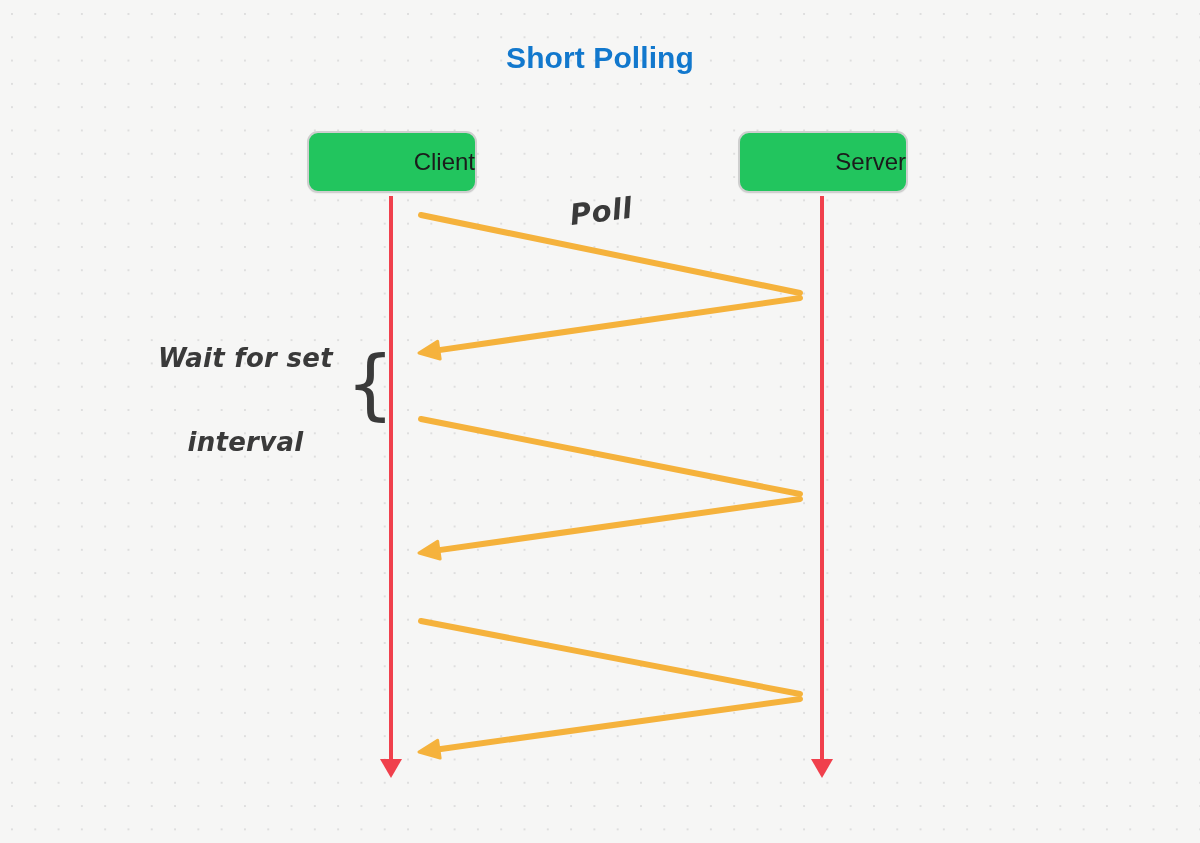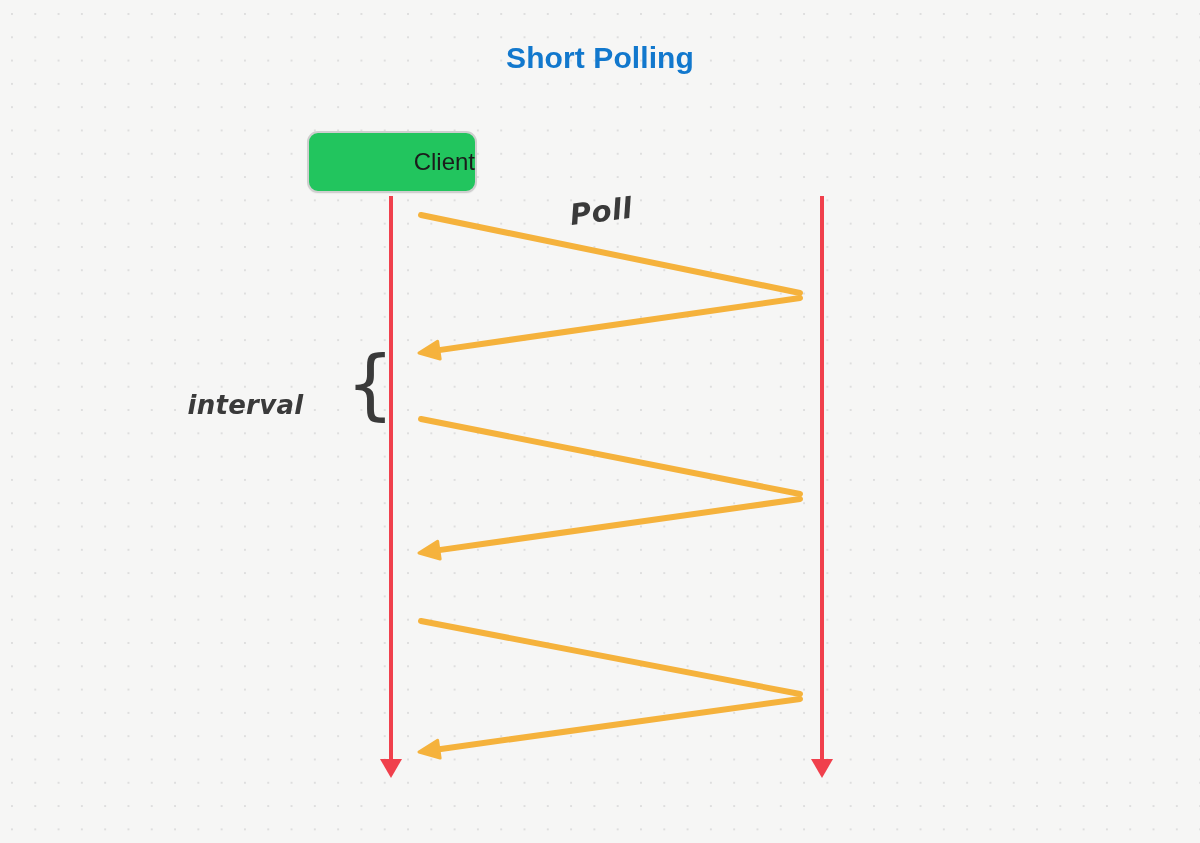--- a/index.html
+++ b/index.html
@@ -140,6 +140,9 @@
     <span>Client</span>
   </div>
 
+  <div class="participant-box" id="participant-server">
+    <span>Server</span>
+  </div>
 
   <svg id="lifelines-layer" viewBox="0 0 1200 843">
       <g>

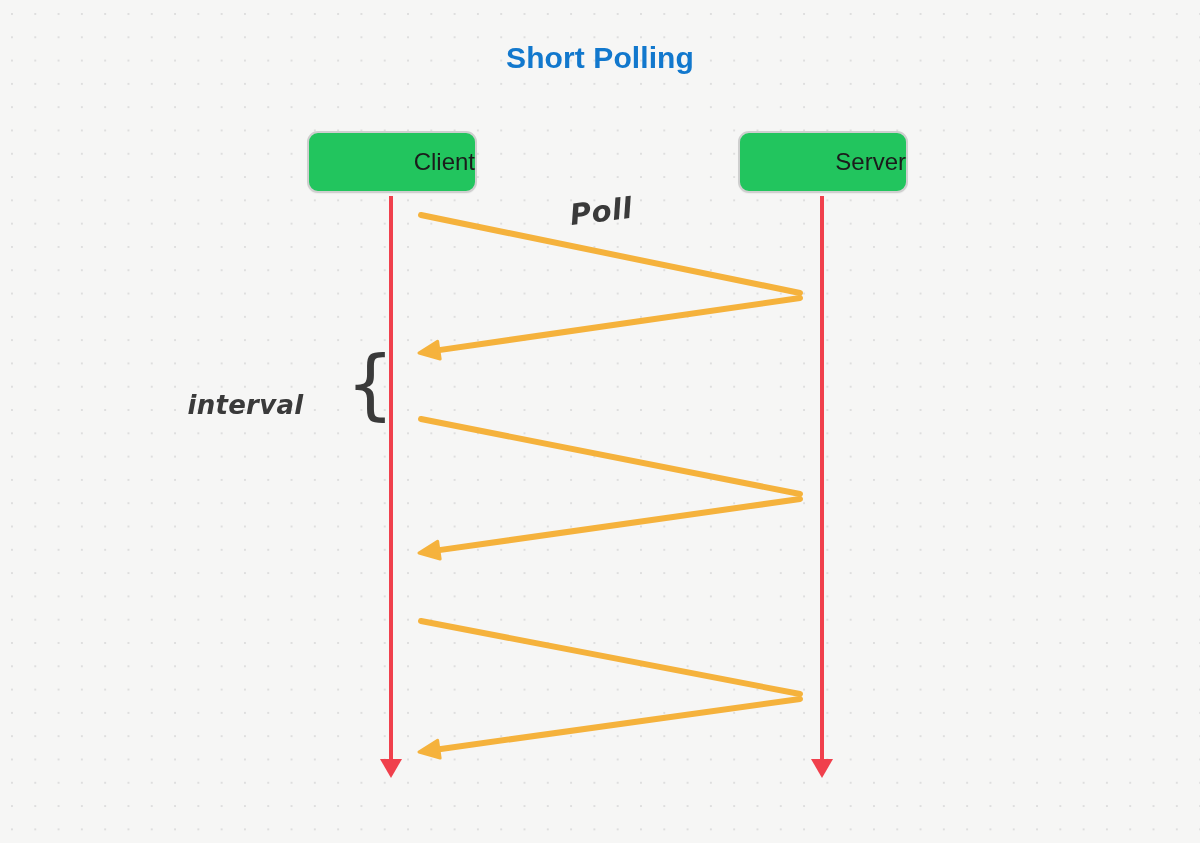--- a/index.html
+++ b/index.html
@@ -181,7 +181,7 @@
 
   <div class="handwriting" id="message-label-poll">Poll</div>
 
-  <div class="handwriting" id="wait-note"><span id="wait-note-line2">interval</span></div>
+  <div class="handwriting" id="wait-note"><span>Wait for set</span><span id="wait-note-line2">interval</span></div>
 
   <div id="wait-brace">{</div>
 

